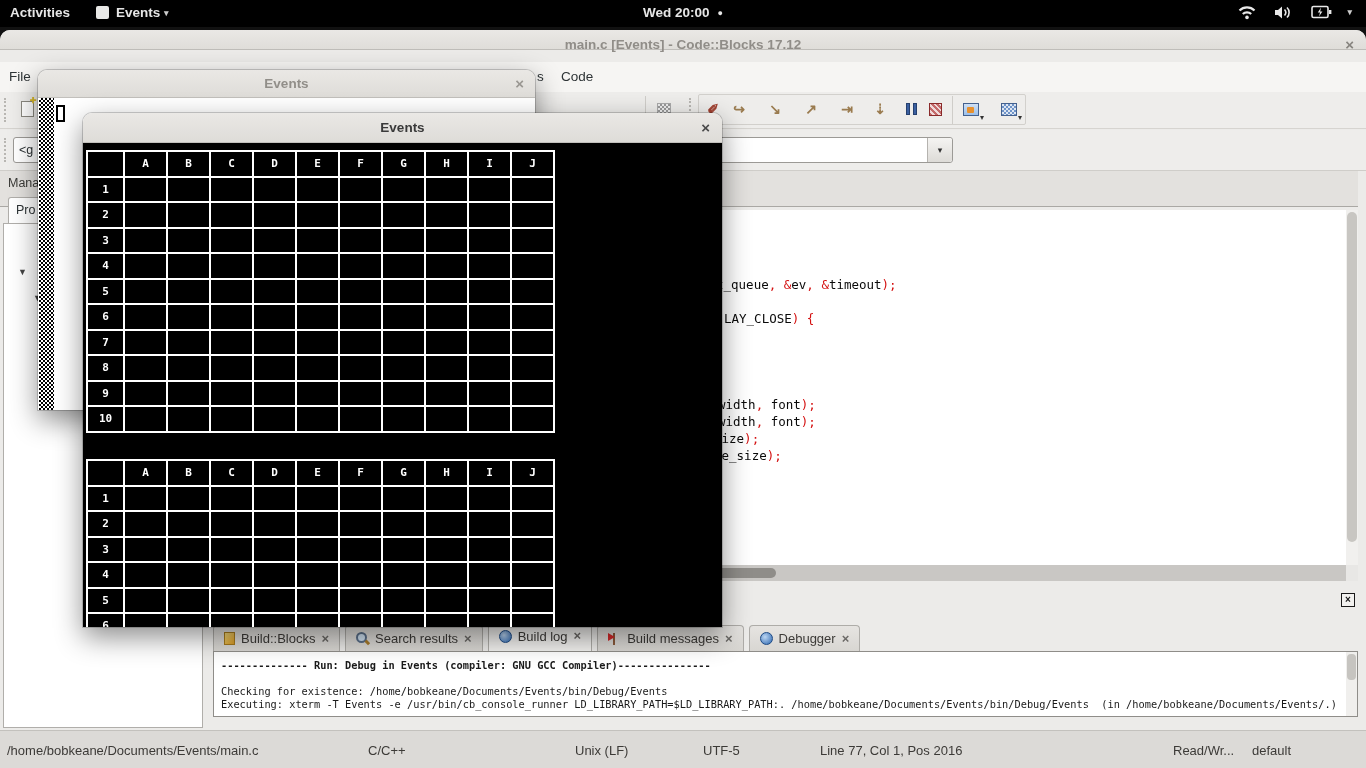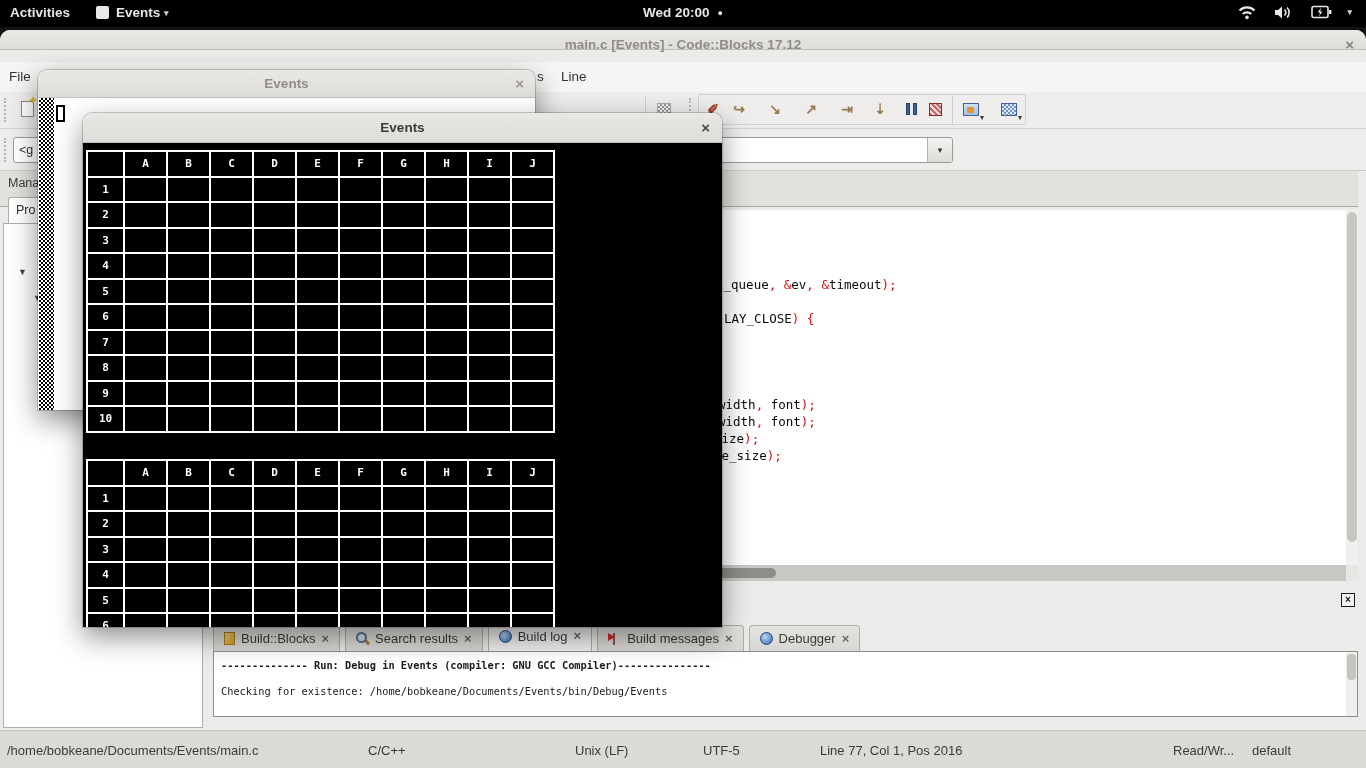--- a/index.html
+++ b/index.html
@@ -142,7 +142,7 @@
     <div id="menubar">
       <span class="menu-item" style="left:9px">File</span>
       <span class="menu-item" style="left:537px">s</span>
-      <span class="menu-item" style="left:561px">Line</span>
+      <span class="menu-item" style="left:561px">Code</span>
     </div>
 
     <div class="toolbar1">

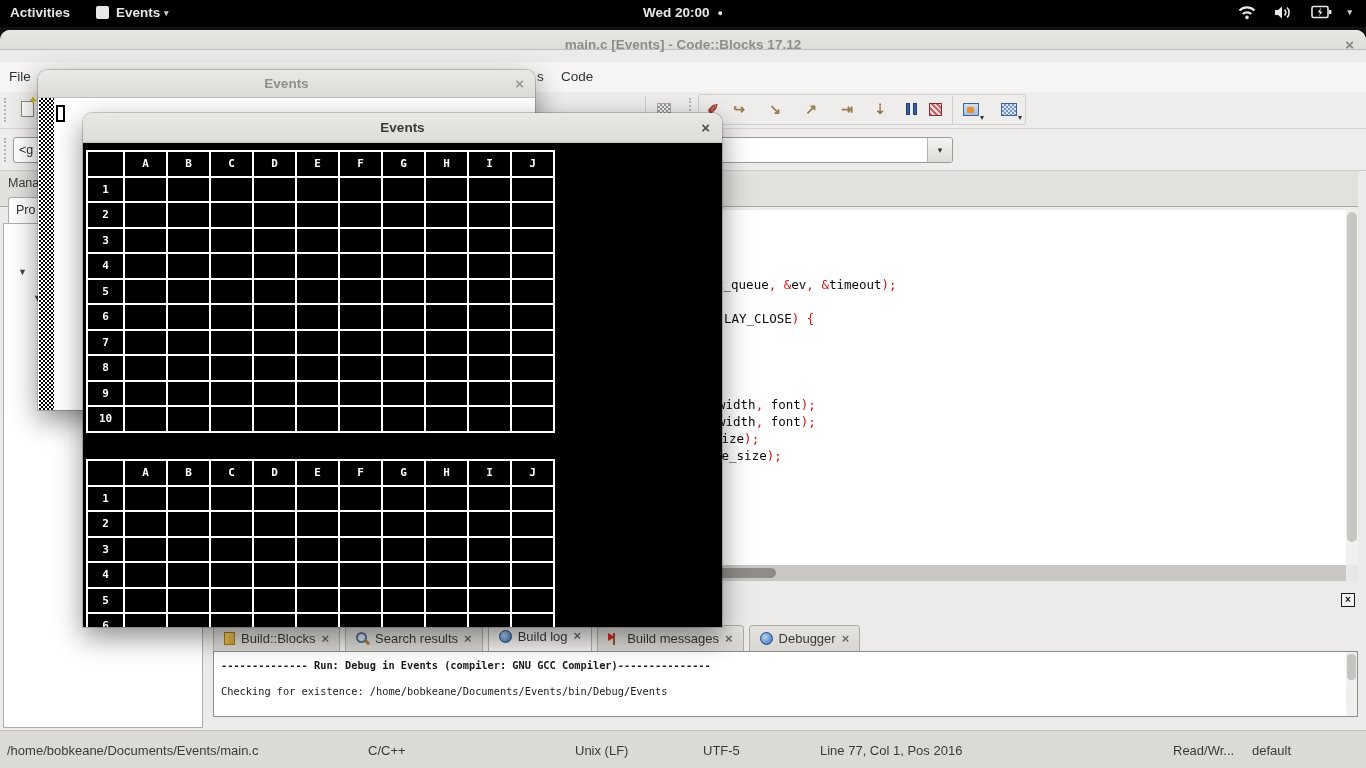--- a/index.html
+++ b/index.html
@@ -259,6 +259,7 @@
         <div class="log-line bold">-------------- Run: Debug in Events (compiler: GNU GCC Compiler)---------------</div>
         <div class="log-line"></div>
         <div class="log-line">Checking for existence: /home/bobkeane/Documents/Events/bin/Debug/Events</div>
+        <div class="log-line">Executing: xterm -T Events -e /usr/bin/cb_console_runner LD_LIBRARY_PATH=$LD_LIBRARY_PATH:. /home/bobkeane/Documents/Events/bin/Debug/Events  (in /home/bobkeane/Documents/Events/.)</div>
       </div>
     <div id="log-vscroll">
         <div class="thumb"></div>

